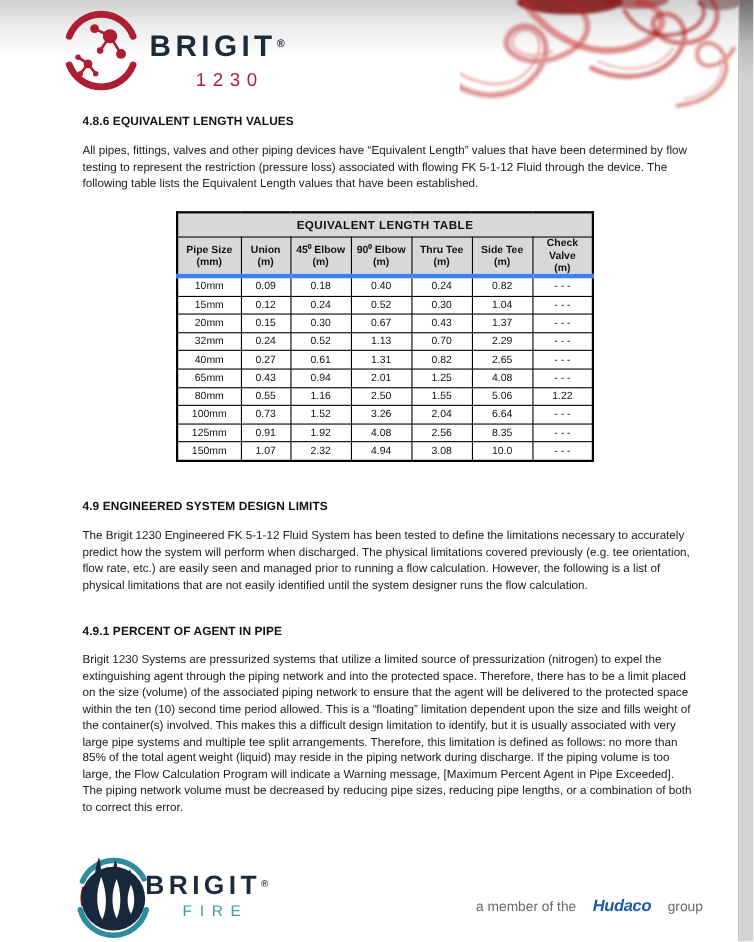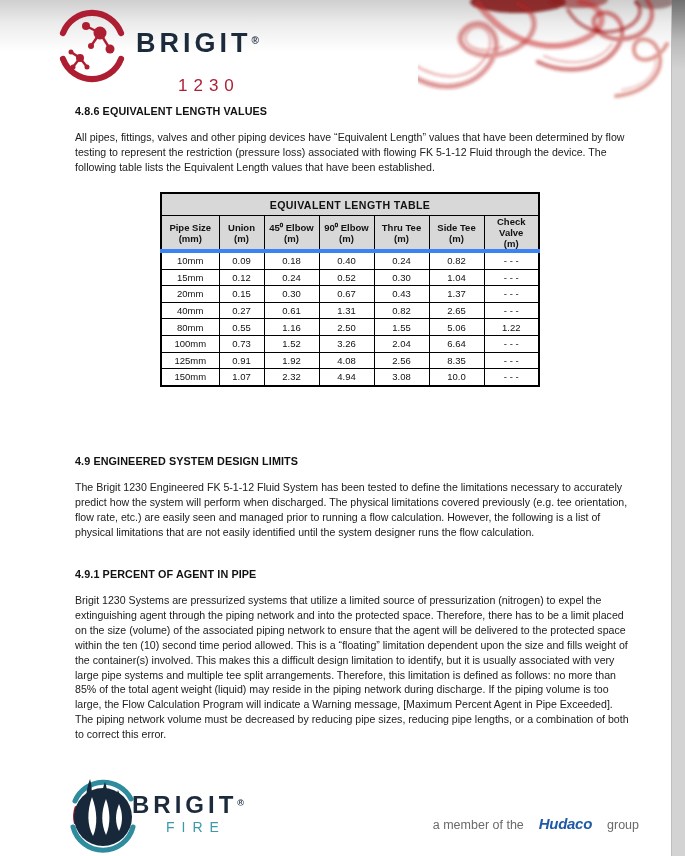--- a/index.html
+++ b/index.html
@@ -28,7 +28,7 @@
   }
   .brand-main sup{font-size:10px;letter-spacing:0;vertical-align:8px;}
   .brand-model{
-    font-size:17px;letter-spacing:6px;color:#ae1e32;margin-left:42px;margin-top:18px;
+    font-size:17px;letter-spacing:6px;color:#ae1e32;margin-left:42px;margin-top:6px;
   }
   .smoke{position:absolute;left:418px;top:0;width:254px;height:118px;}
   

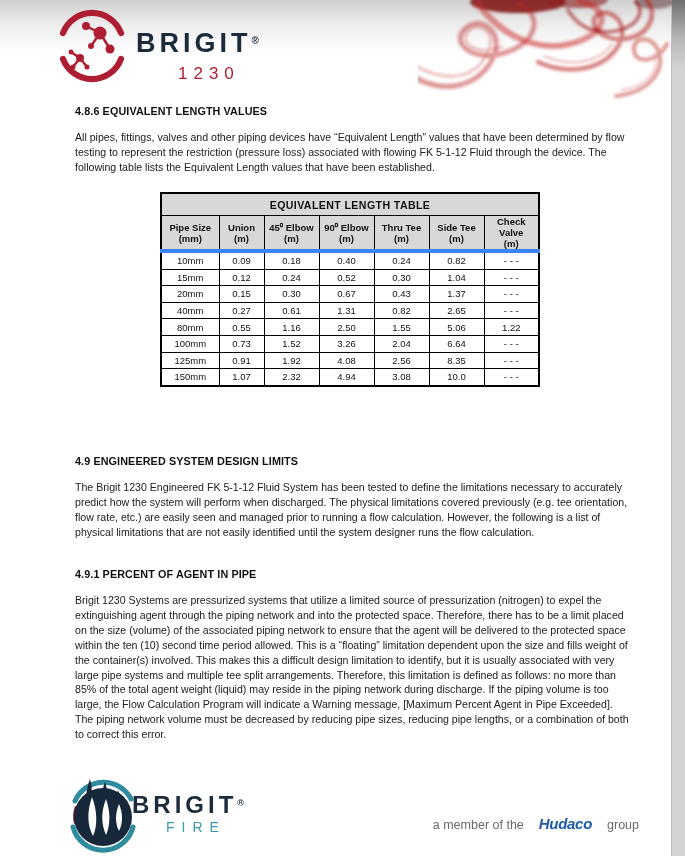--- a/index.html
+++ b/index.html
@@ -196,6 +196,15 @@
           <td>- - -</td>
         </tr>
         <tr>
+          <td>32mm</td>
+          <td>0.24</td>
+          <td>0.52</td>
+          <td>1.13</td>
+          <td>0.70</td>
+          <td>2.29</td>
+          <td>- - -</td>
+        </tr>
+        <tr>
           <td>40mm</td>
           <td>0.27</td>
           <td>0.61</td>

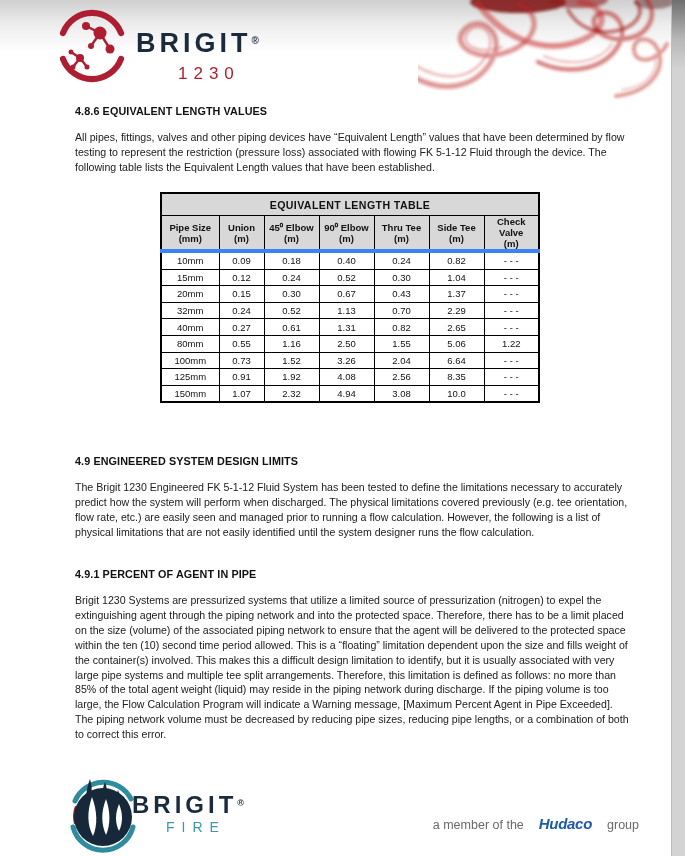--- a/index.html
+++ b/index.html
@@ -214,6 +214,15 @@
           <td>- - -</td>
         </tr>
         <tr>
+          <td>65mm</td>
+          <td>0.43</td>
+          <td>0.94</td>
+          <td>2.01</td>
+          <td>1.25</td>
+          <td>4.08</td>
+          <td>- - -</td>
+        </tr>
+        <tr>
           <td>80mm</td>
           <td>0.55</td>
           <td>1.16</td>

